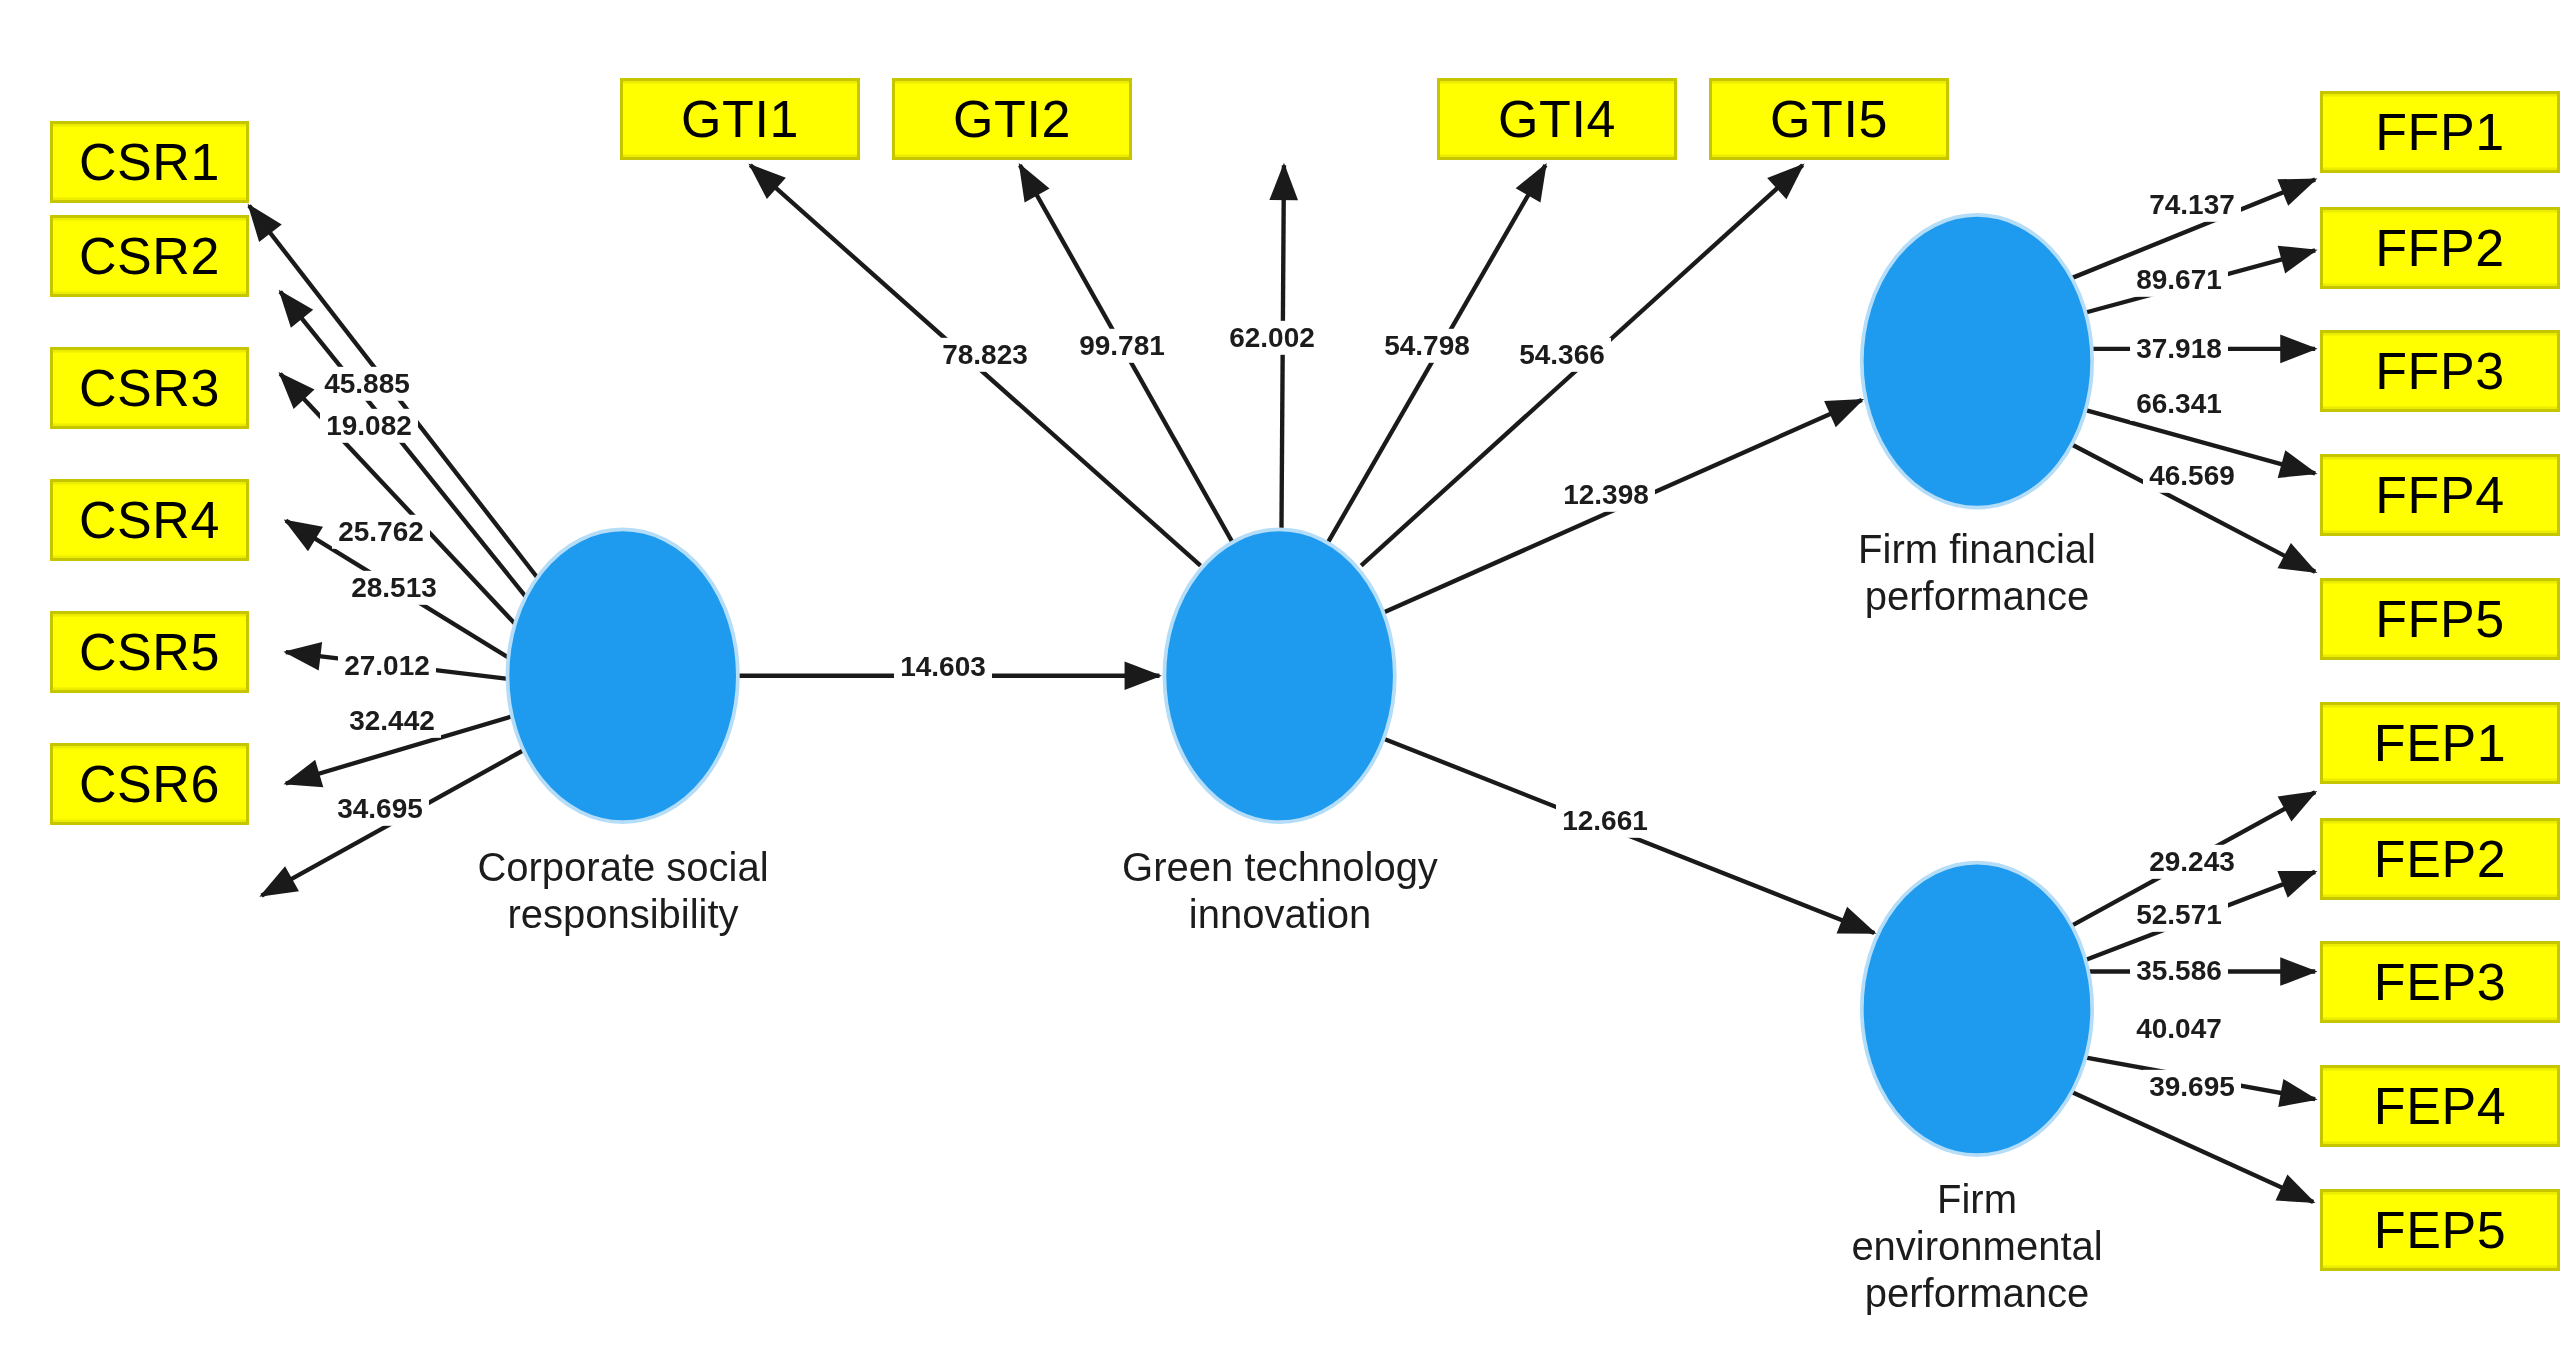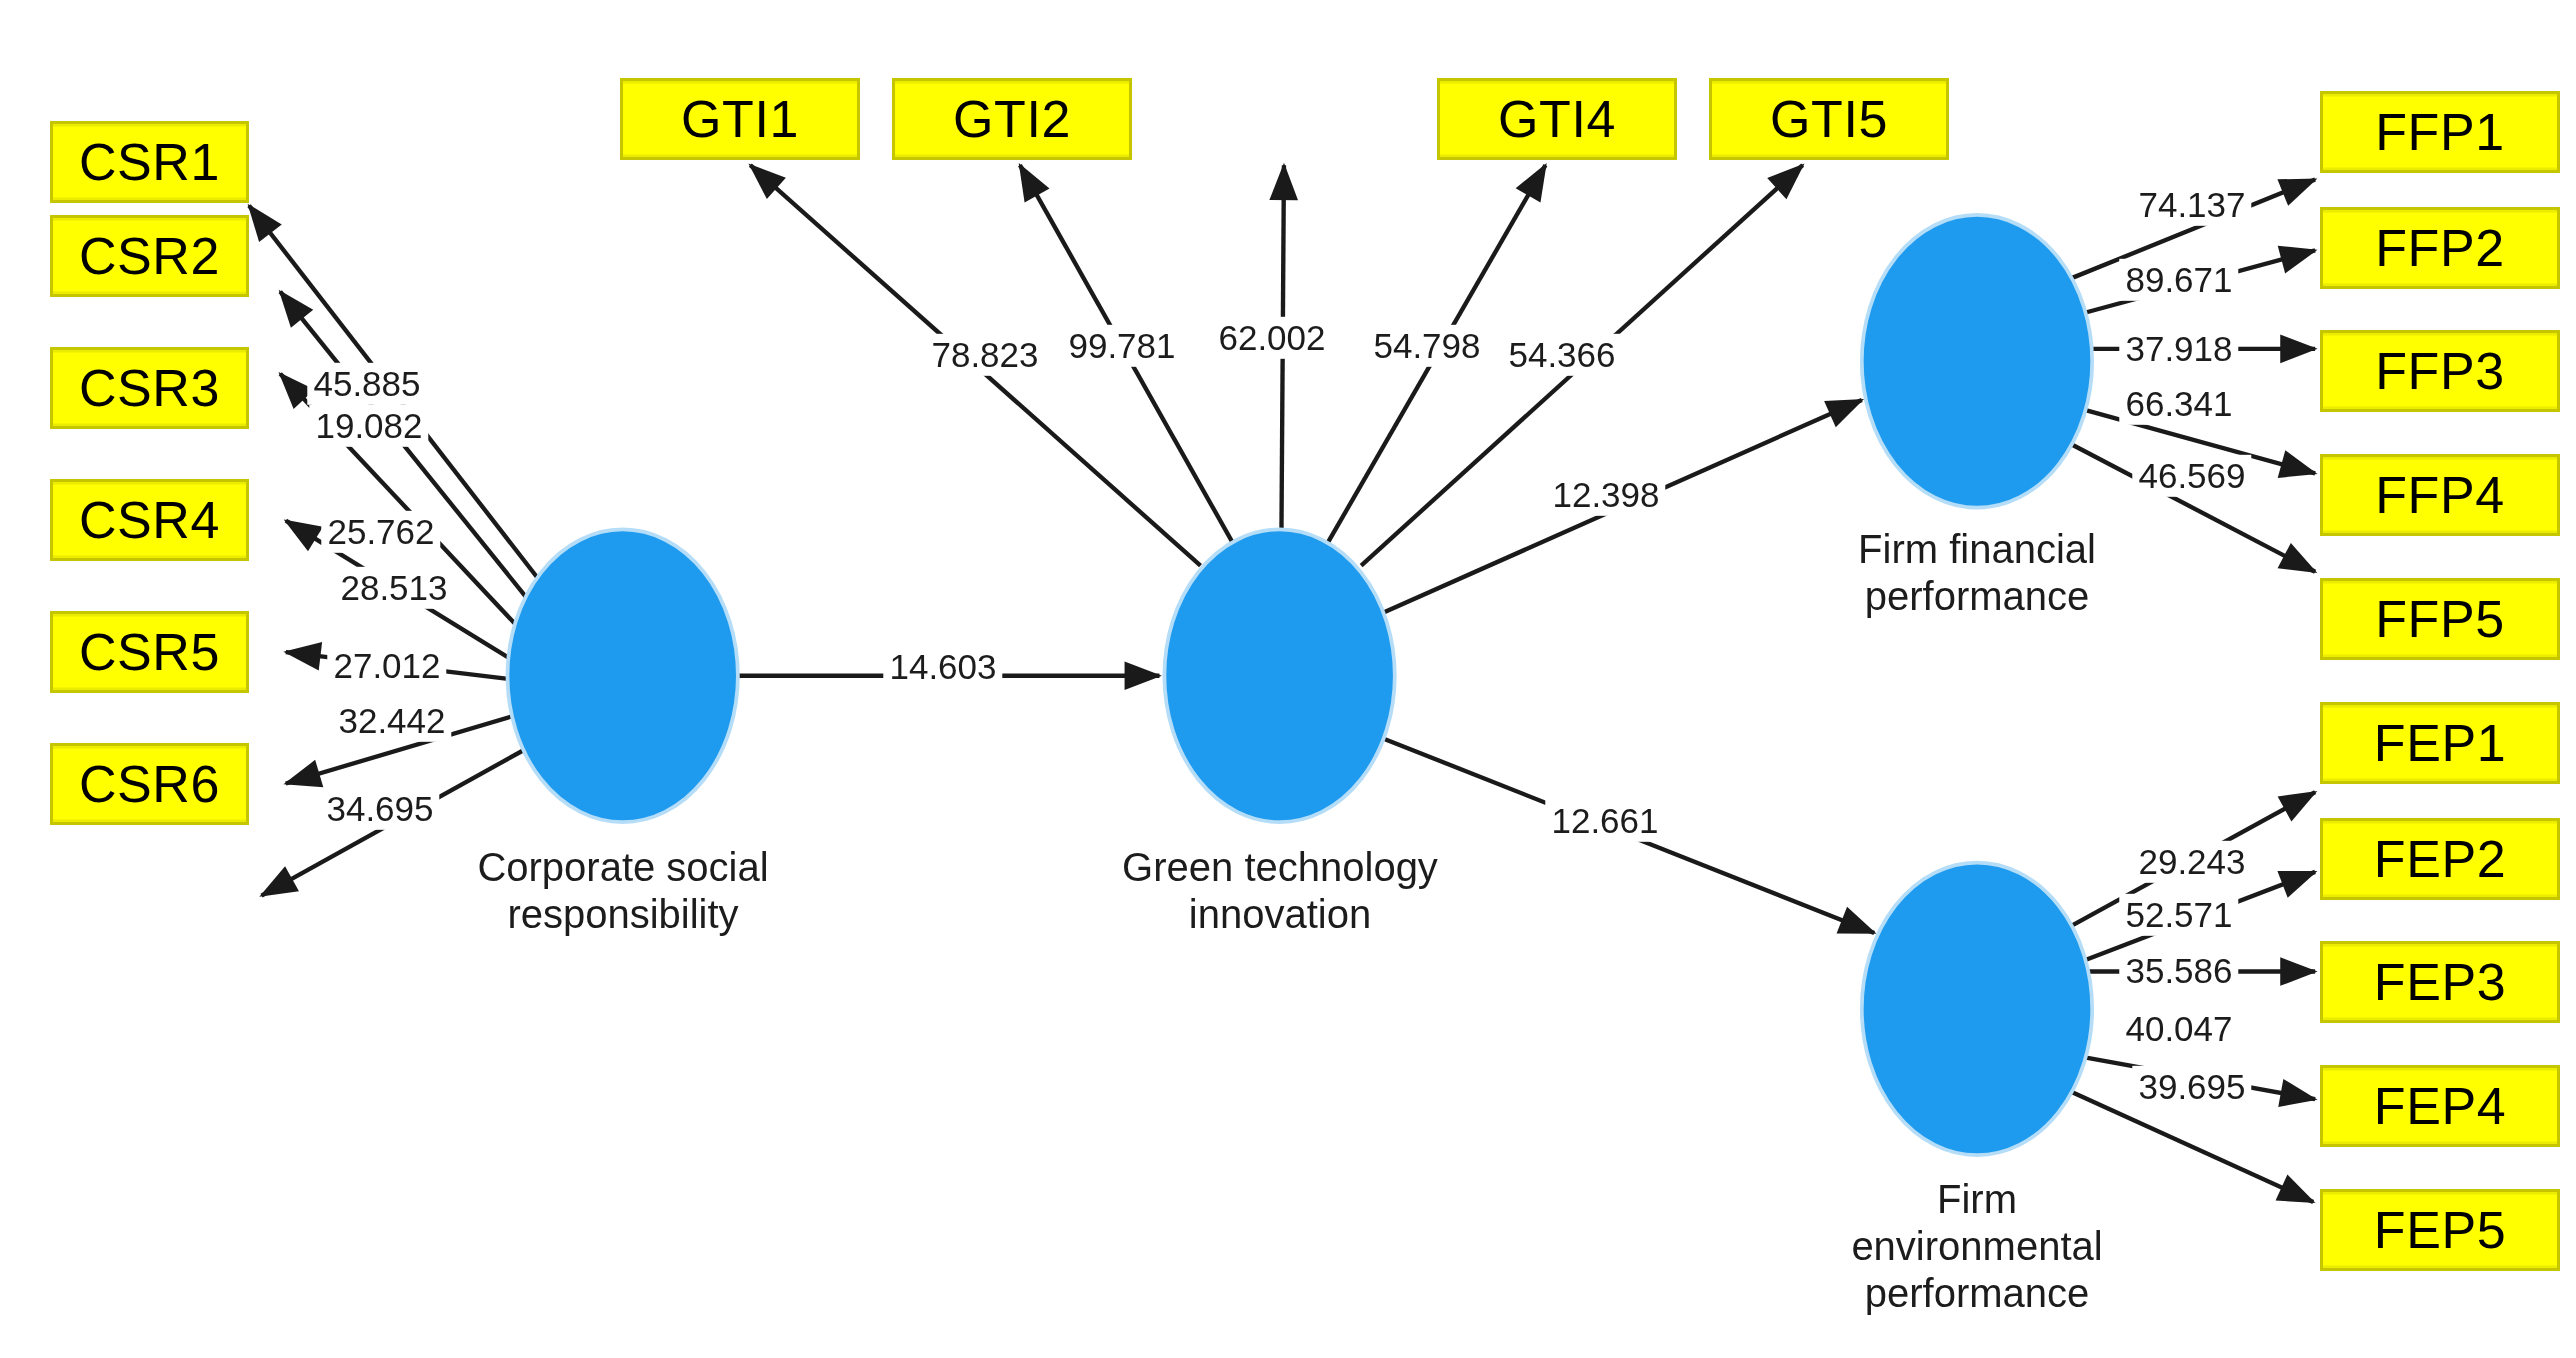--- a/index.html
+++ b/index.html
@@ -32,9 +32,9 @@
   }
   .num {
     position: absolute; transform: translate(-50%, -50%);
-    font-size: 35px; color: var(--text, #1c1c1c);
+    font-size: 28px; color: var(--text, #1c1c1c);
     background: var(--background, #ffffff);
-    padding: 1.2px 6.2px; white-space: nowrap; z-index: 5;
+    padding: 1.2px 6.2px; white-space: nowrap; z-index: 5; font-weight: bold;
   }
   .cname {
     position: absolute; text-align: center;

